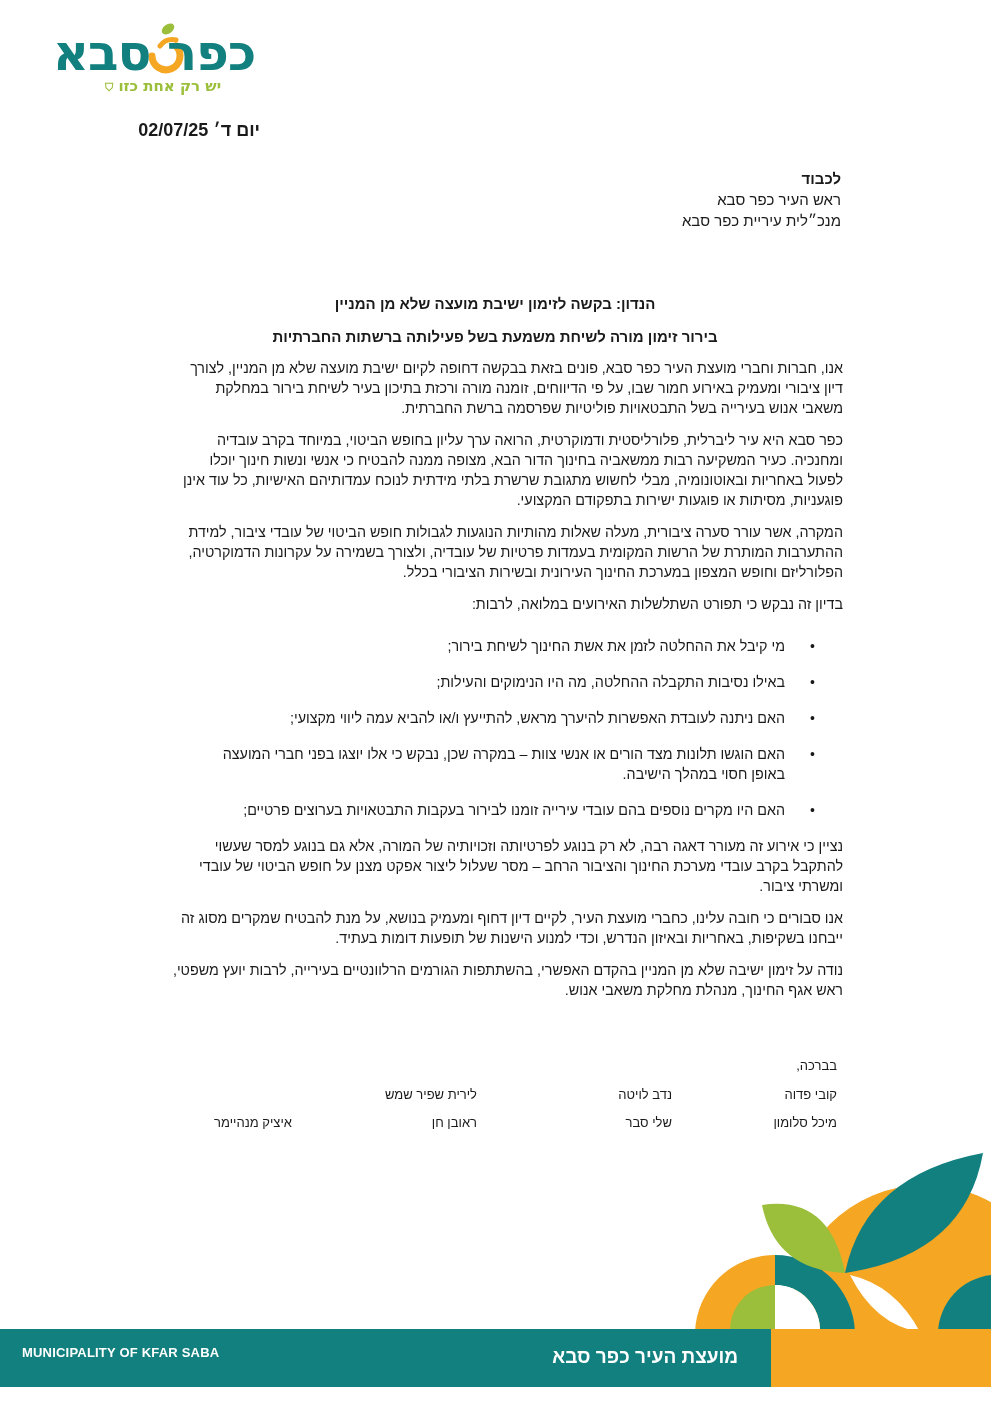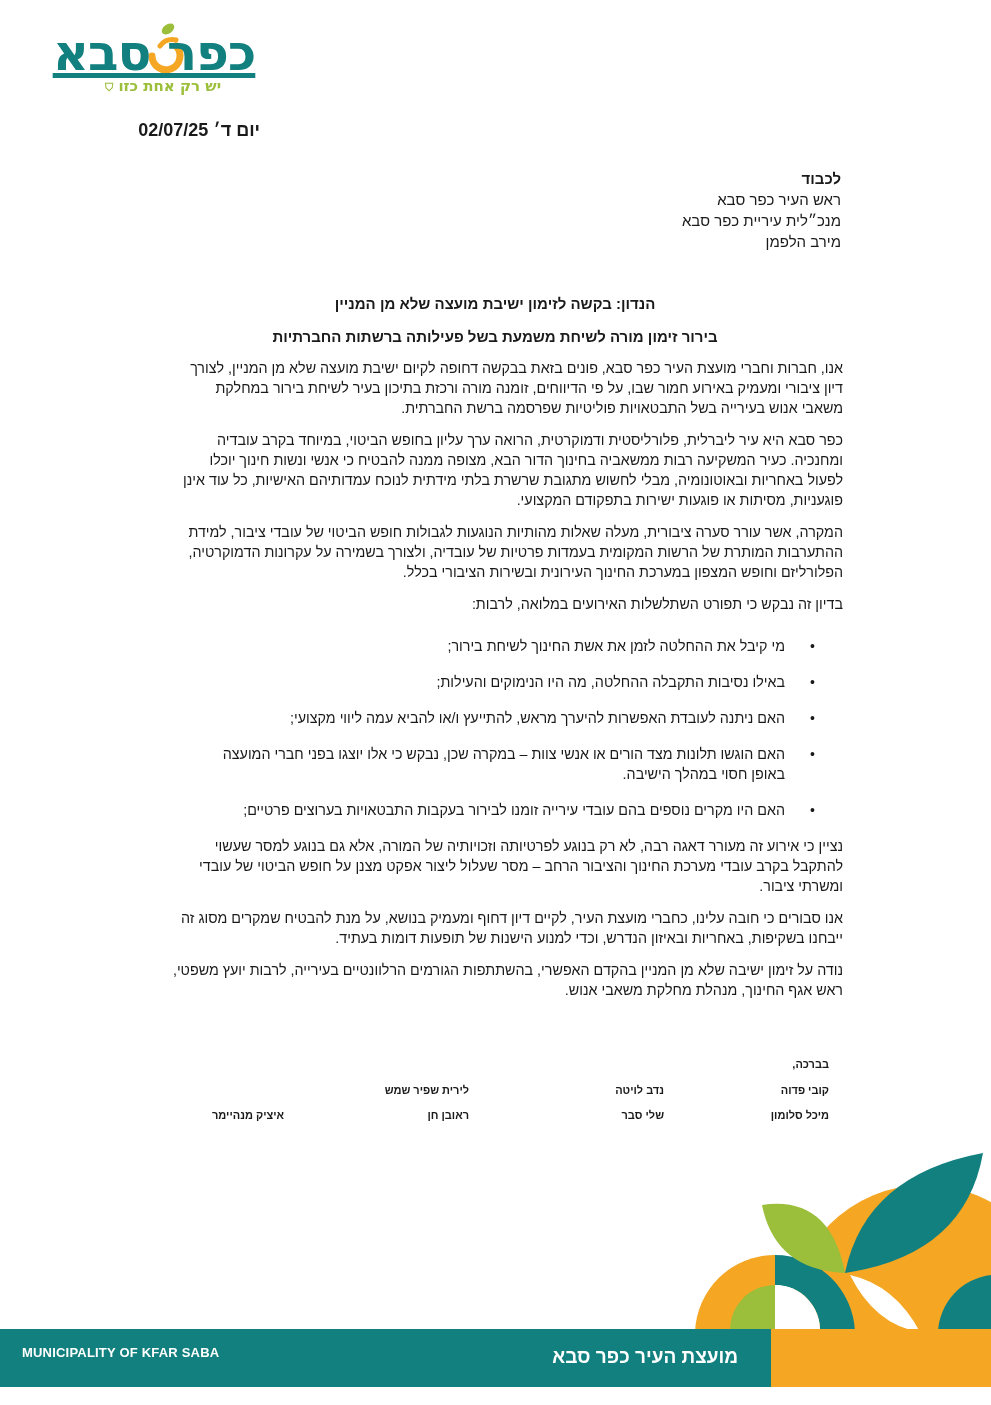--- a/index.html
+++ b/index.html
@@ -13,7 +13,7 @@
     position:absolute; left:0; top:10px; width:232px; height:46px;
     direction:rtl; text-align:center;
     font-family:"DejaVu Sans",sans-serif; font-weight:bold; font-size:50px; line-height:46px;
-    color:#12807f; letter-spacing:-1px;text-decoration:underline;
+    color:#12807f; letter-spacing:-1px;
   }
   .logo-tag {
     position:absolute; left:40px; top:57px; width:170px;

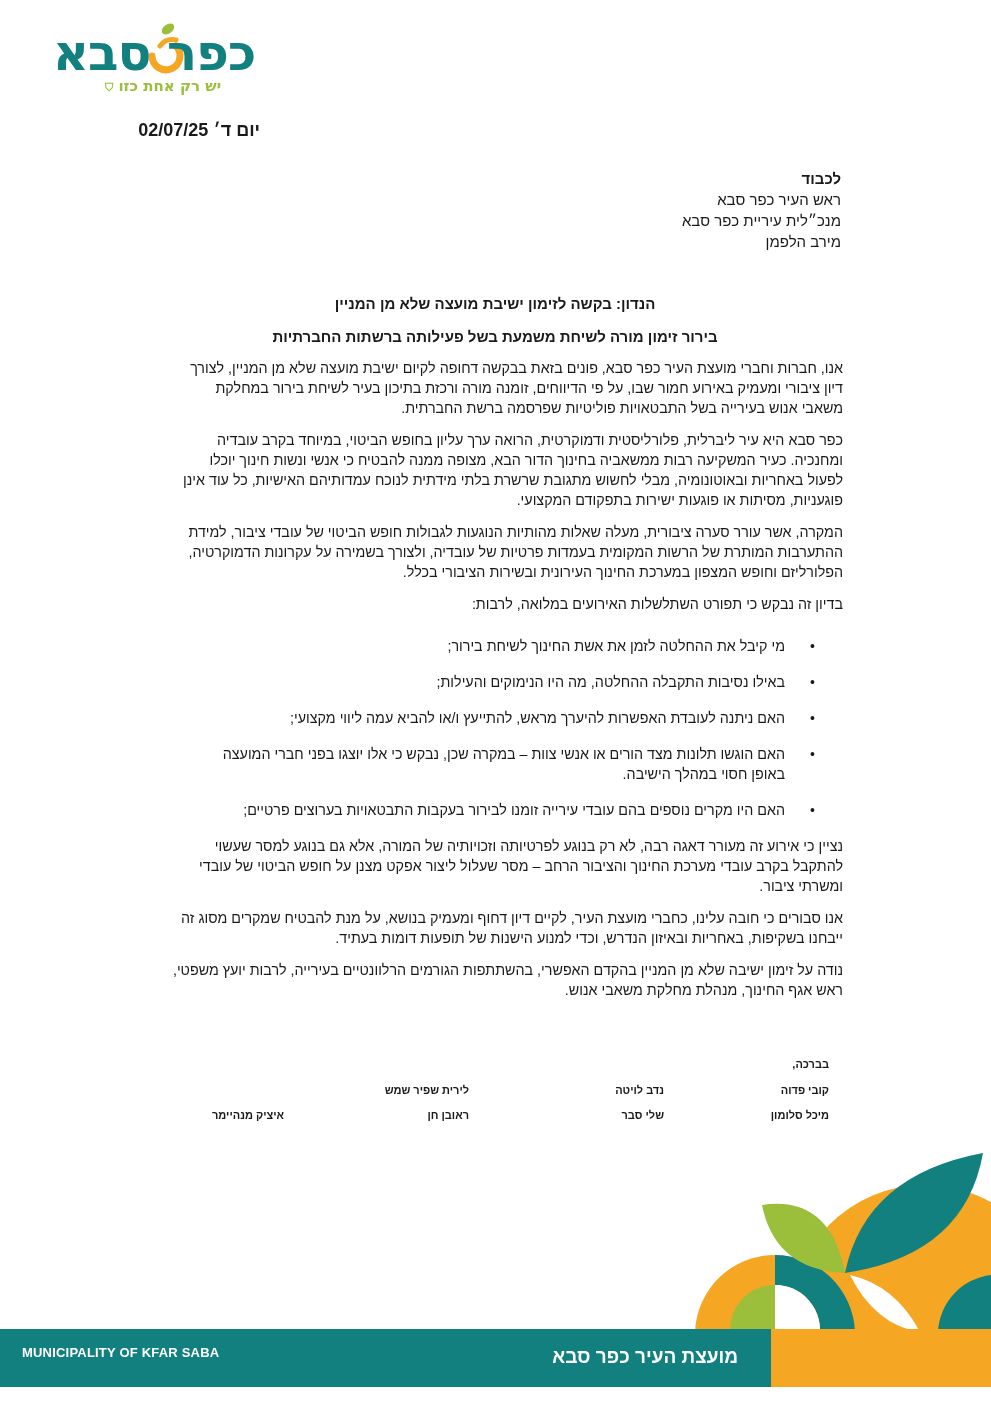--- a/index.html
+++ b/index.html
@@ -99,7 +99,6 @@
   <div class="salutation">לכבוד</div>
   <div>ראש העיר כפר סבא</div>
   <div>מנכ״לית עיריית כפר סבא</div>
-  <div>מירב הלפמן</div>
 </div>
 
 <div class="subject">הנדון: בקשה לזימון ישיבת מועצה שלא מן המניין</div>

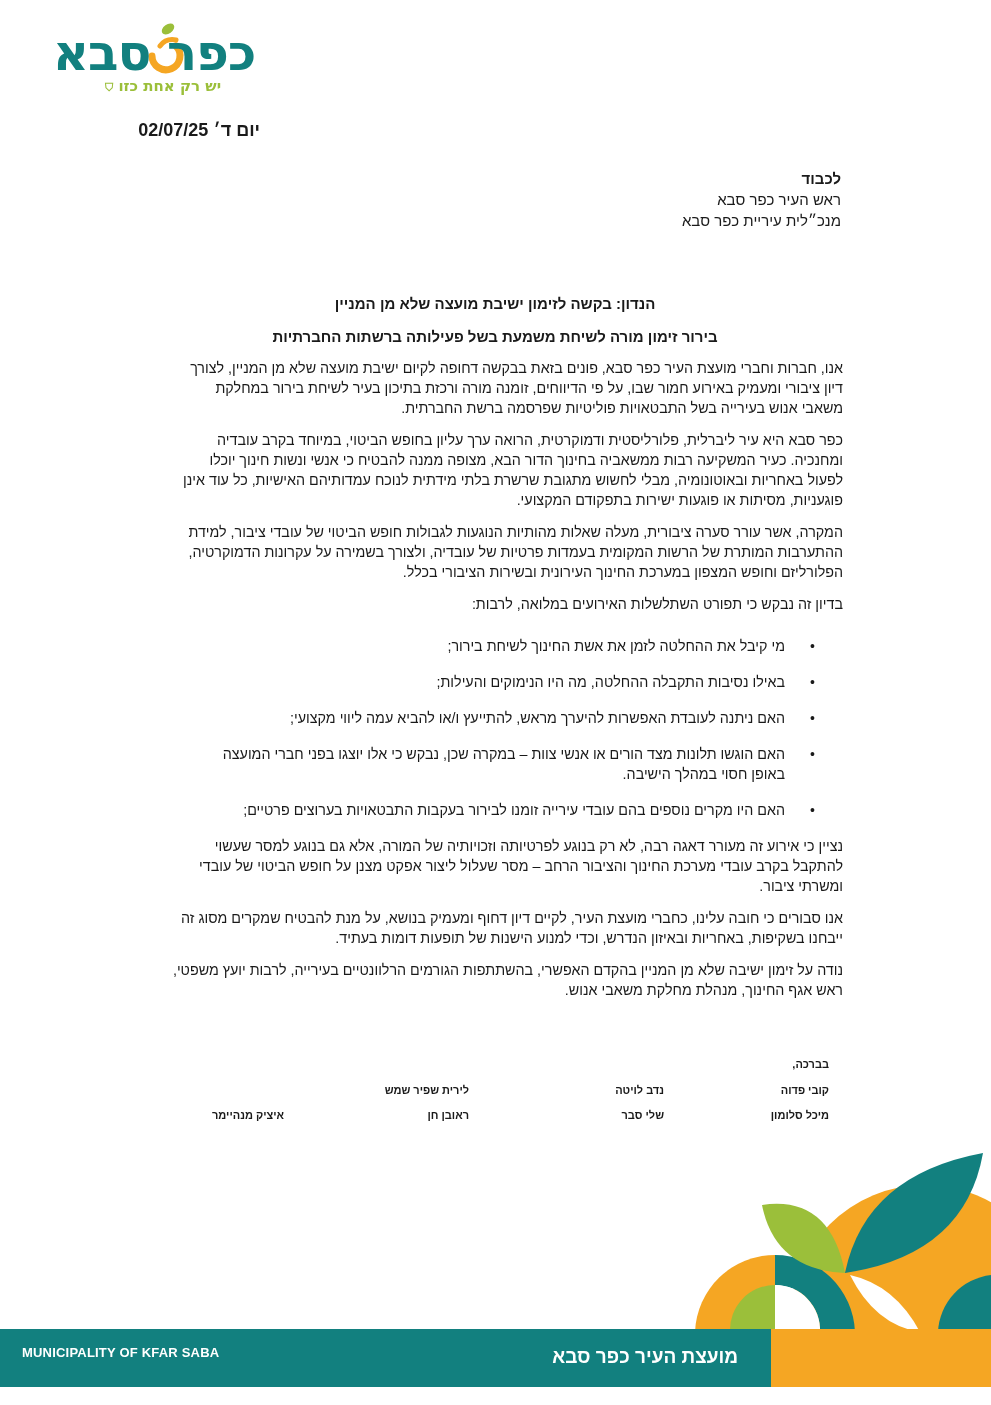--- a/index.html
+++ b/index.html
@@ -50,8 +50,8 @@
   }
 
   .sign {
-    position:absolute; left:136px; top:1058px; width:693px;
-    direction:rtl; font-size:11px;font-weight:bold;
+    position:absolute; left:144px; top:1058px; width:693px;
+    direction:rtl; font-size:13px;
   }
   .sign .greet { text-align:right; margin-bottom:14px; }
   .sign .row { display:flex; flex-direction:row; margin-bottom:13px; }

